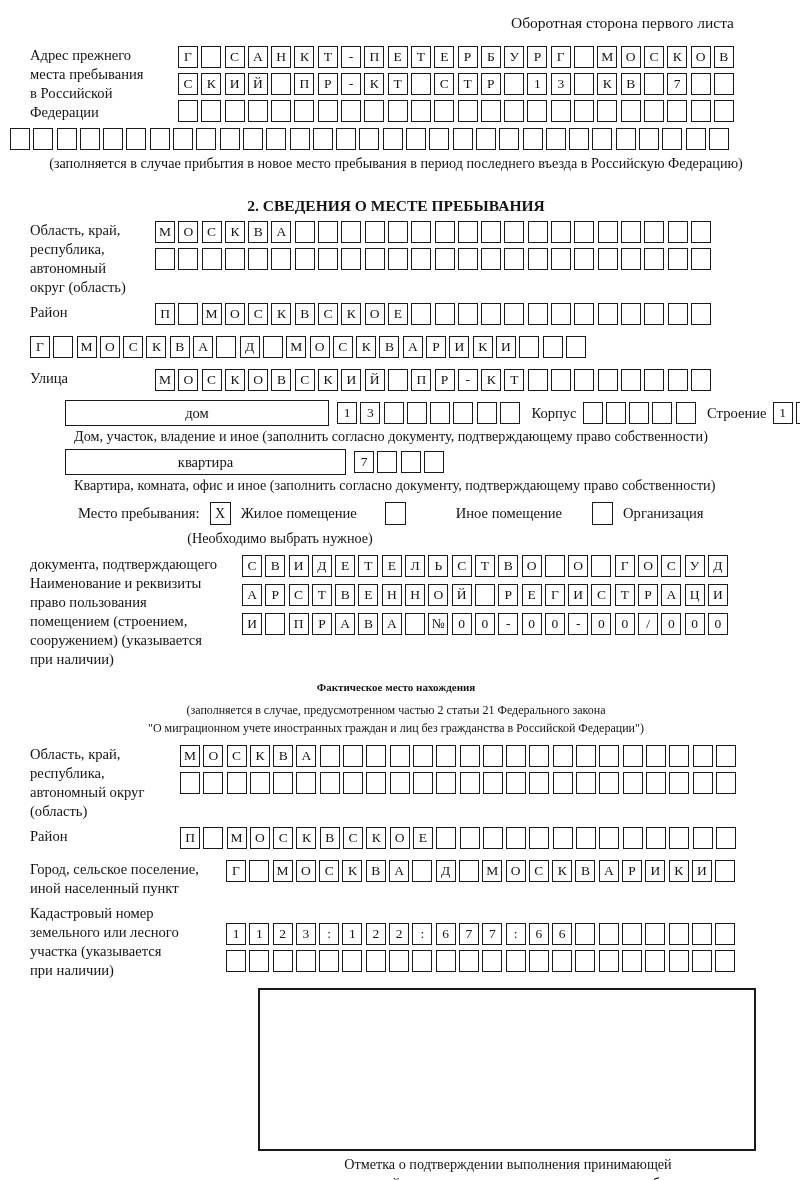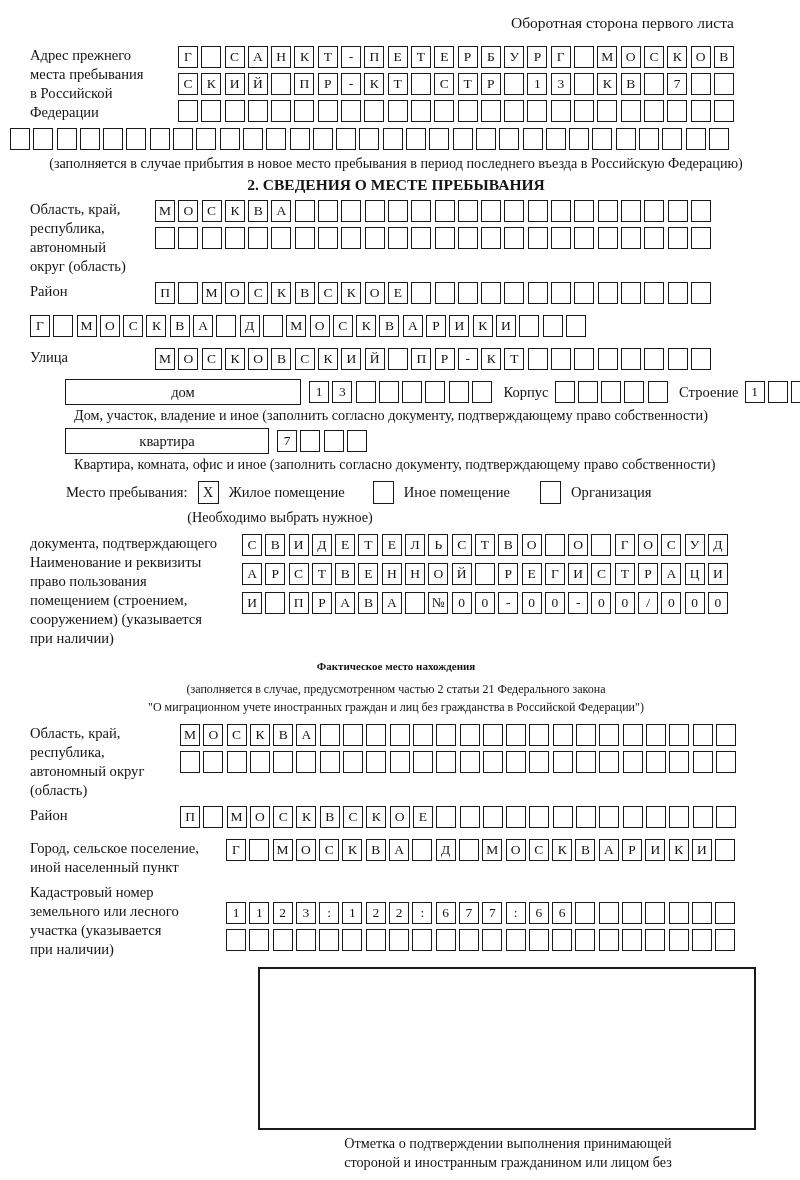--- a/index.html
+++ b/index.html
@@ -22,7 +22,7 @@
   .fullrow{margin-left:-20px;margin-top:1px;}
   .note{font-size:14.2px;margin-top:2px;}
   .center{text-align:center;}
-  .sec-title{text-align:center;font-weight:bold;font-size:15.5px;margin-top:4px;margin-bottom:4px;}
+  .sec-title{text-align:center;font-weight:bold;font-size:15.5px;margin-top:25px;margin-bottom:4px;}
   .widebox{box-sizing:border-box;border:1.8px solid #1a1a1a;height:26px;display:flex;
            align-items:center;justify-content:center;font-size:14.6px;flex:0 0 auto;}
   .houserow{display:flex;align-items:center;margin-left:35px;margin-top:4px;}

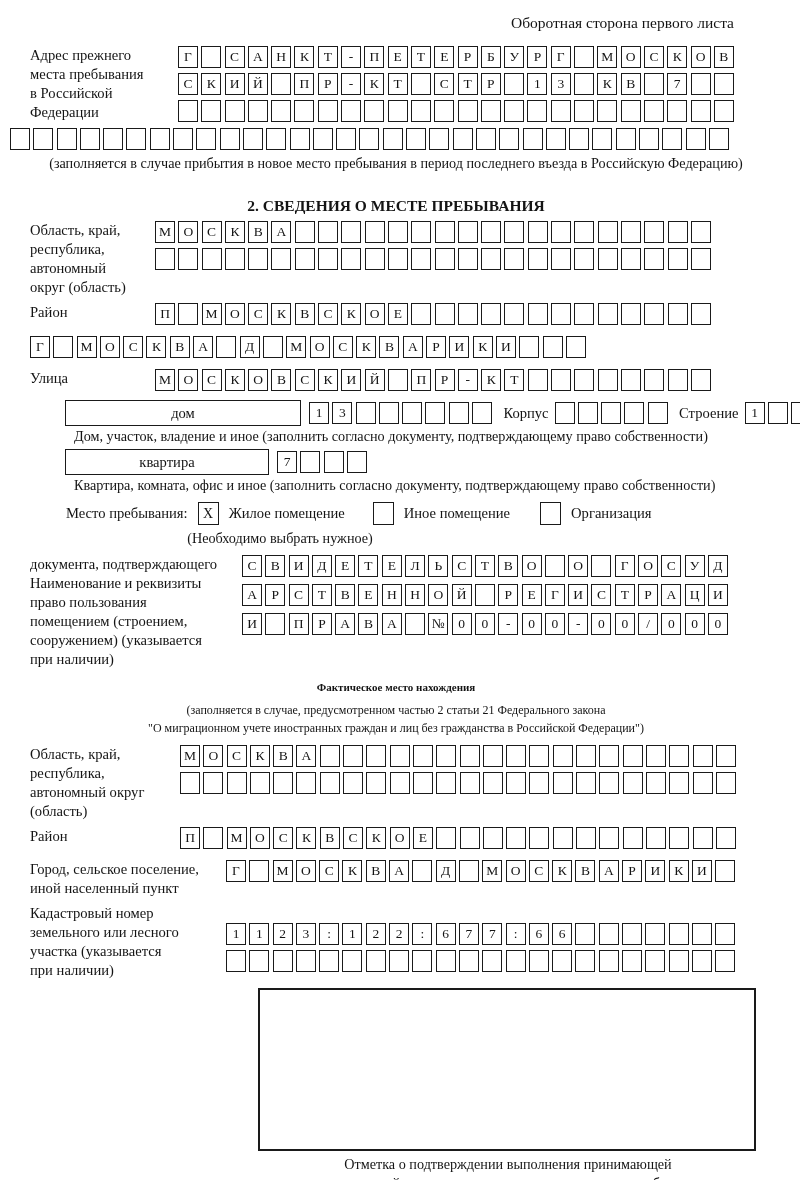--- a/index.html
+++ b/index.html
@@ -335,7 +335,7 @@
   </div>
 
   <div class="houserow">
-    <div class="widebox" style="width:236px;">дом</div>
+    <div class="widebox" style="width:264px;">дом</div>
     <div class="cellrow" style="margin-left:8px;">
         <span class="cell">1</span>
         <span class="cell">3</span>

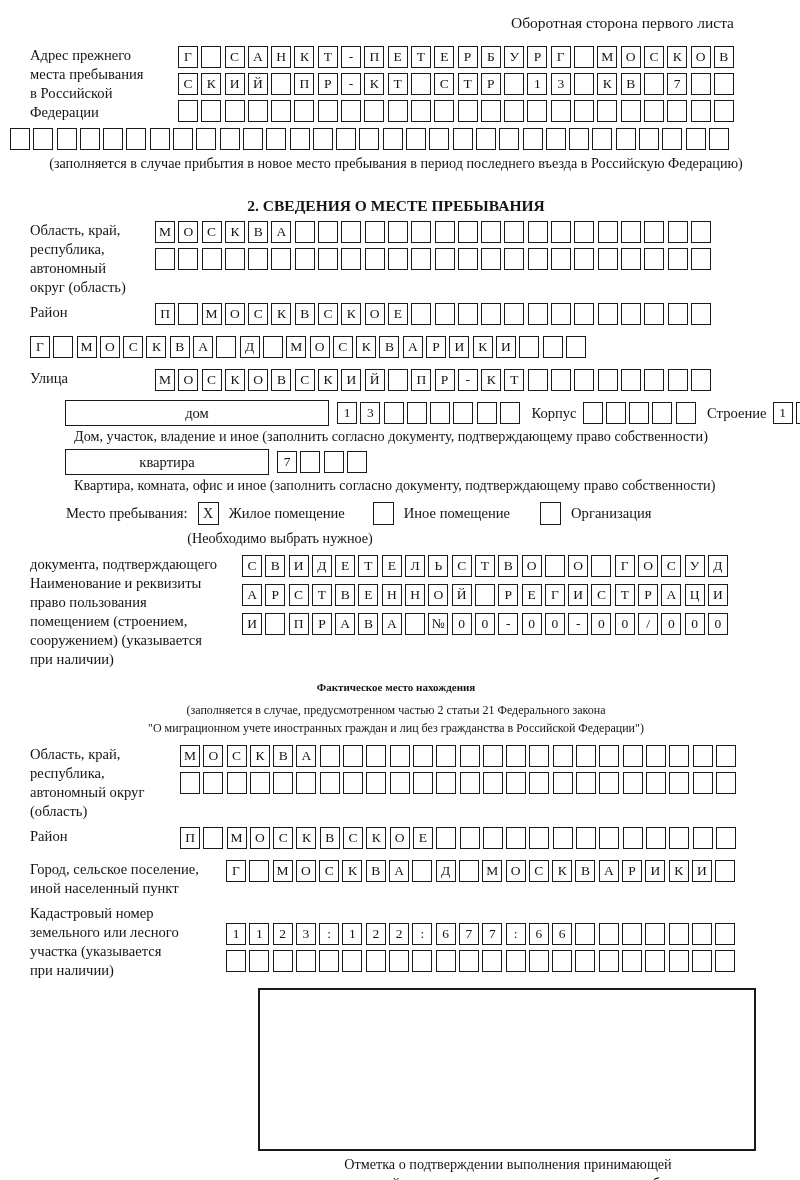--- a/index.html
+++ b/index.html
@@ -364,7 +364,7 @@
   <div class="note ml35">Дом, участок, владение и иное (заполнить согласно документу, подтверждающему право собственности)</div>
 
   <div class="houserow">
-    <div class="widebox" style="width:204px;">квартира</div>
+    <div class="widebox" style="width:281px;">квартира</div>
     <div class="cellrow" style="margin-left:8px;">
         <span class="cell">7</span>
         <span class="cell"></span>

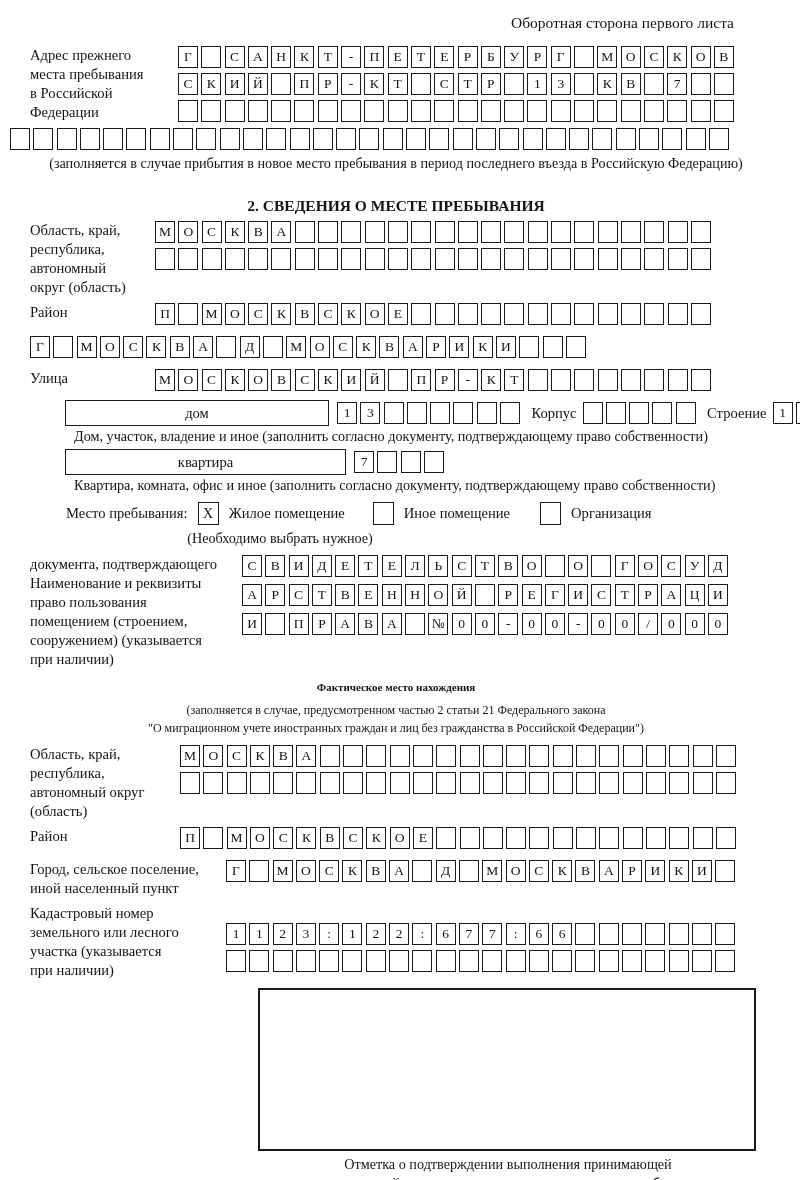--- a/index.html
+++ b/index.html
@@ -29,7 +29,7 @@
   .houserow .cellrow{margin-bottom:0;}
   .inline-lbl{font-size:14.6px;margin:0 6px 0 8px;white-space:nowrap;}
   .ml35{margin-left:44px;}
-  .stayrow{display:flex;align-items:center;margin-left:36px;margin-top:8px;font-size:14.6px;}
+  .stayrow{display:flex;align-items:center;margin-left:48px;margin-top:8px;font-size:14.6px;}
   .checkbox{box-sizing:border-box;width:21px;height:23px;border:1.5px solid #1a1a1a;
             display:inline-flex;align-items:center;justify-content:center;
             font-size:14px;margin:0 10px;flex:0 0 auto;}

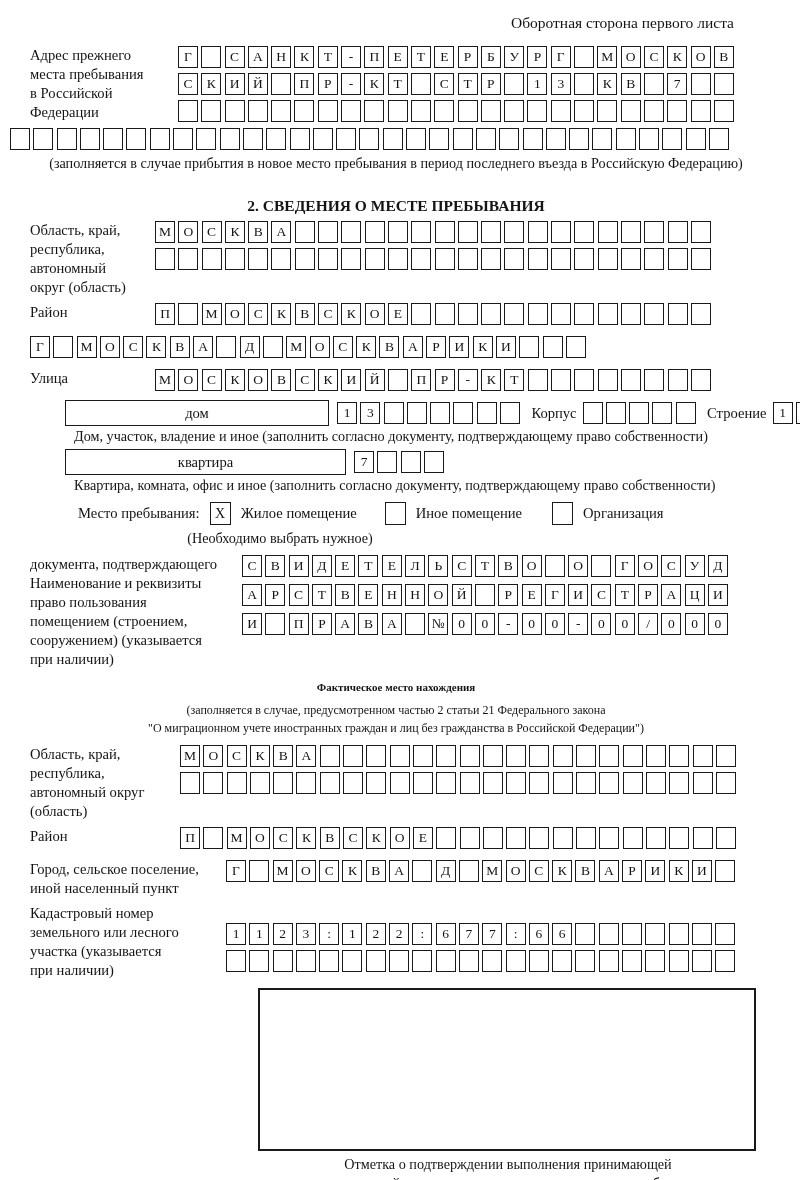--- a/index.html
+++ b/index.html
@@ -380,7 +380,7 @@
       <span class="checkbox">X</span>
       <span>Жилое помещение</span>
     </span>
-    <span class="opt" style="margin-left:18px;">
+    <span class="opt" style="margin-left:18px;gap:40px;">
       <span class="checkbox"></span>
       <span>Иное помещение</span>
     </span>

